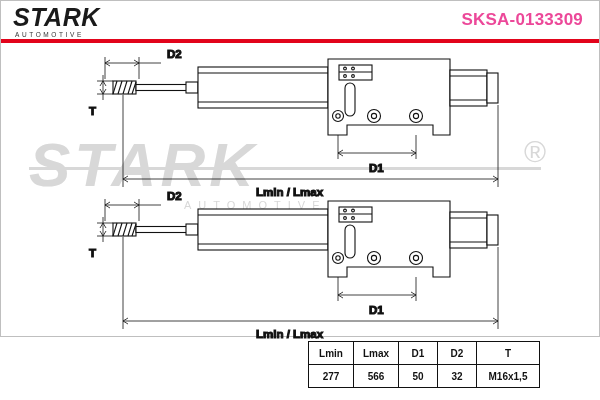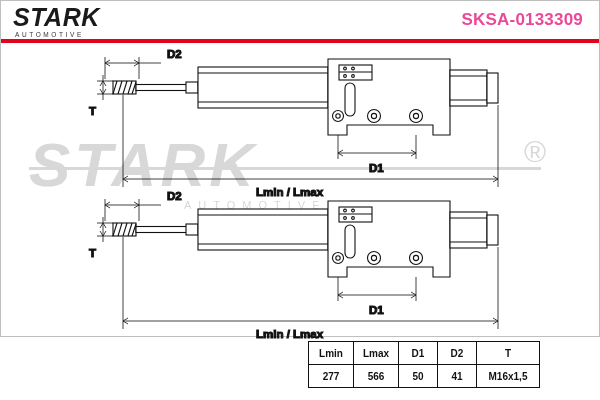--- a/index.html
+++ b/index.html
@@ -359,7 +359,7 @@
         <td class="c0">277</td>
         <td class="c1">566</td>
         <td class="c2">50</td>
-        <td class="c3">41</td>
+        <td class="c3">32</td>
         <td class="c4">M16x1,5</td>
       </tr>
     </tbody>

